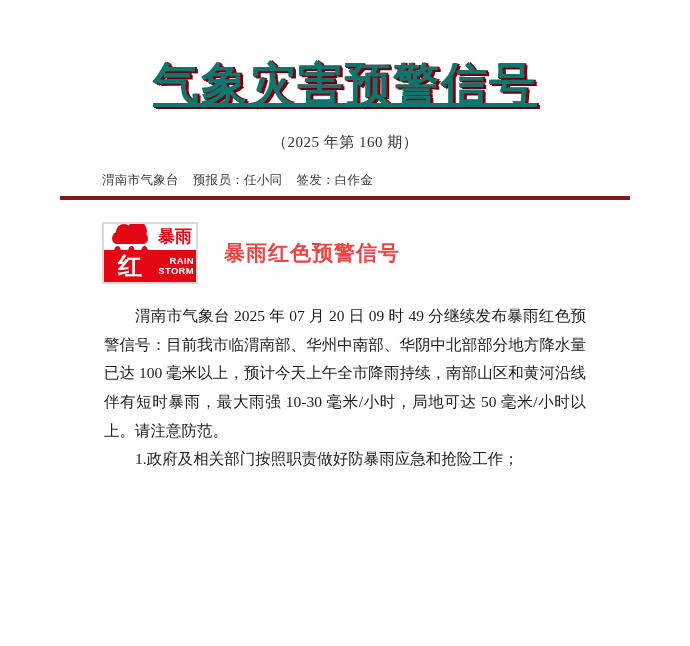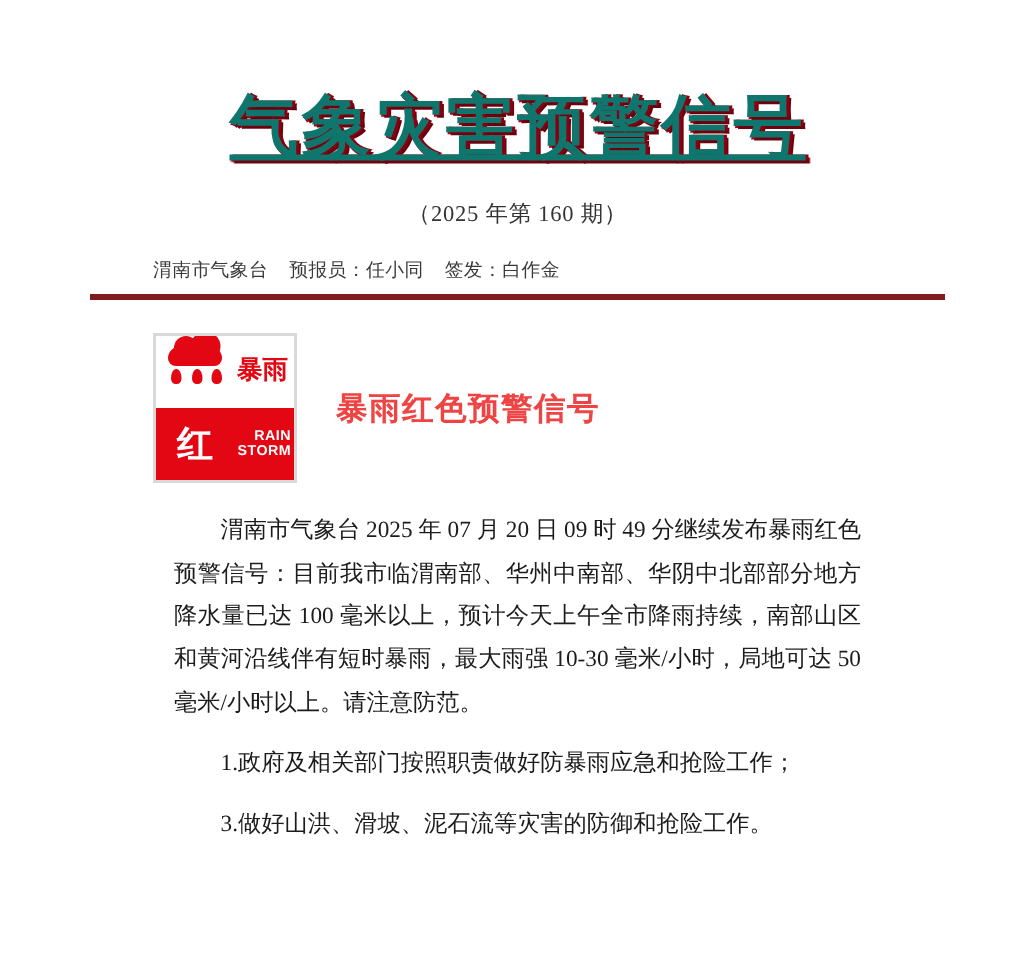--- a/index.html
+++ b/index.html
@@ -74,7 +74,7 @@
 
   .badge {
     width: 96px;
-    height: 100px;
+    height: 62px;
     border: 2px solid #d9d9d9;
     background: #86efac;
     display: grid;

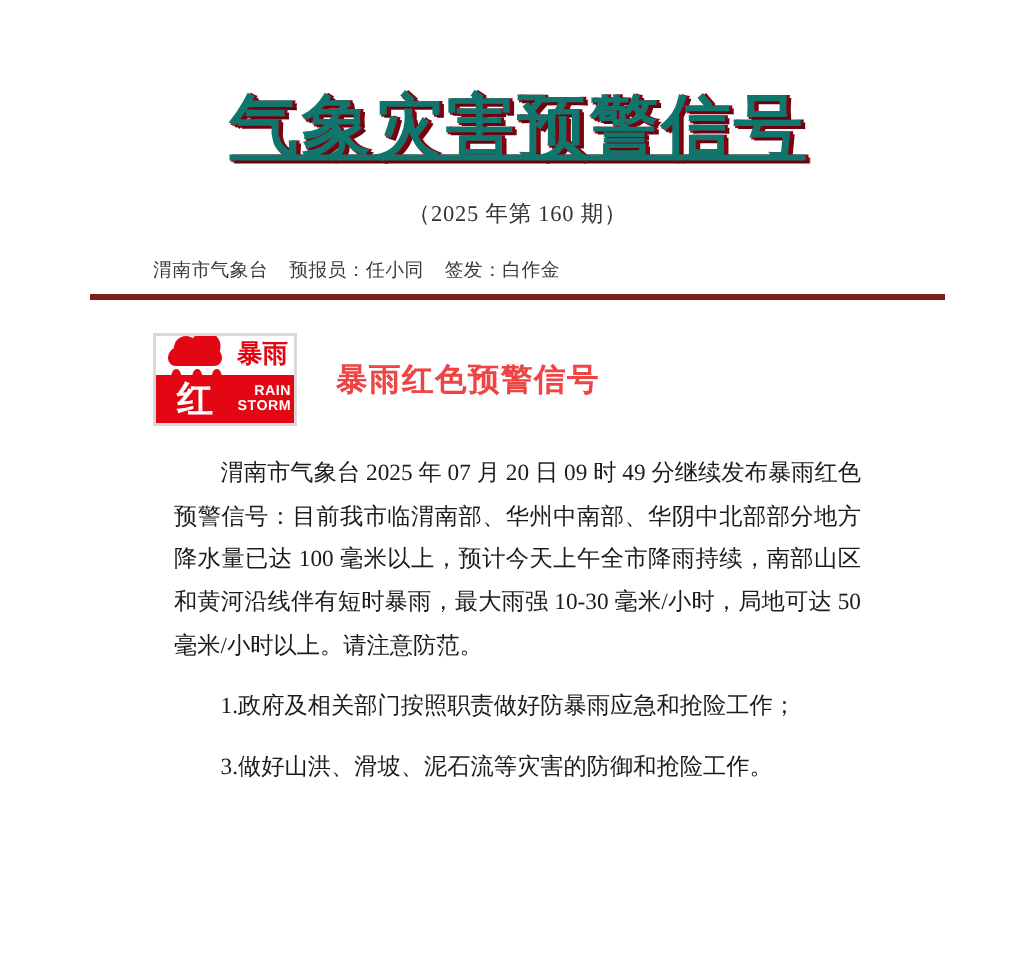--- a/index.html
+++ b/index.html
@@ -177,7 +177,7 @@
     color: #1c1c1c;
     text-align: justify;
   }
-  .body-text p { margin: 12px; }
+  .body-text p { margin: 0; }
   .body-text p.indent { text-indent: 2em; }
 
   .guide-title {

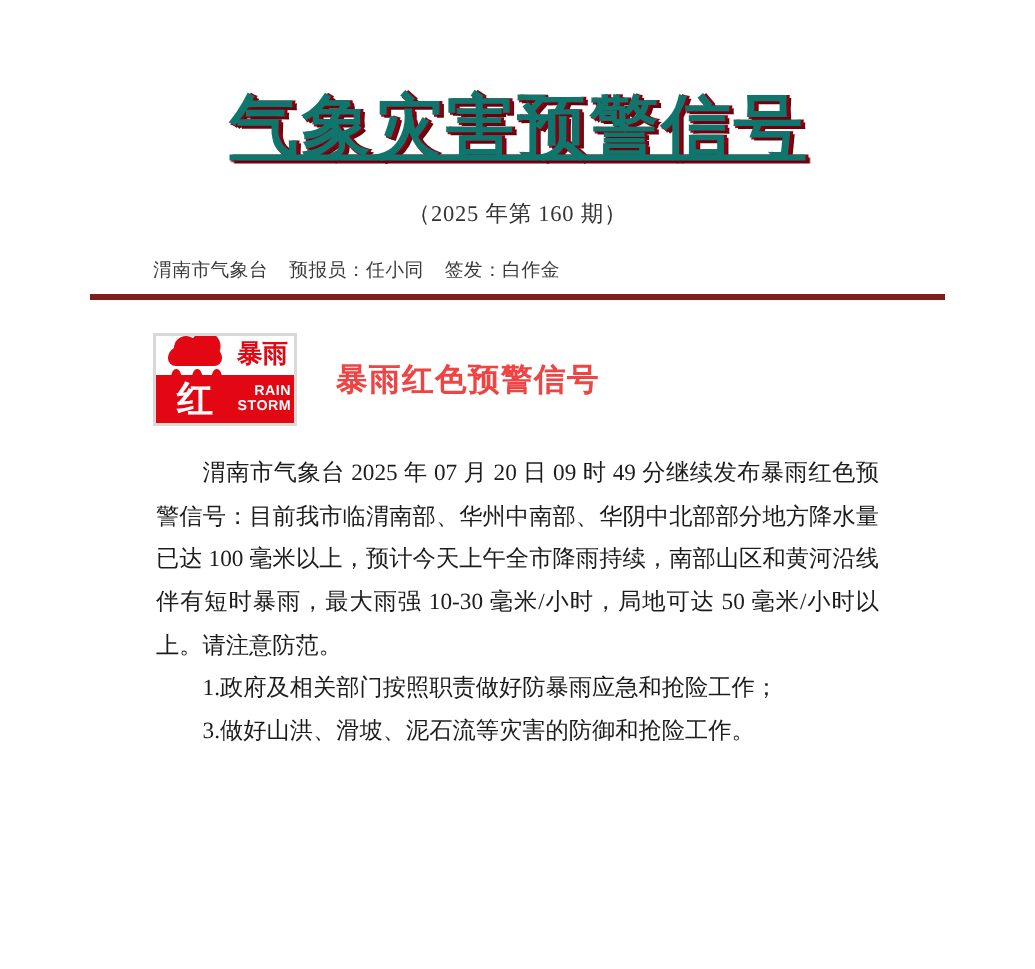--- a/index.html
+++ b/index.html
@@ -232,7 +232,6 @@
 
     <div class="guide-list">
       <p>1.政府及相关部门按照职责做好防暴雨应急和抢险工作；</p>
-      <p>3.做好山洪、滑坡、泥石流等灾害的防御和抢险工作。</p>
     </div>
   </div>
 

